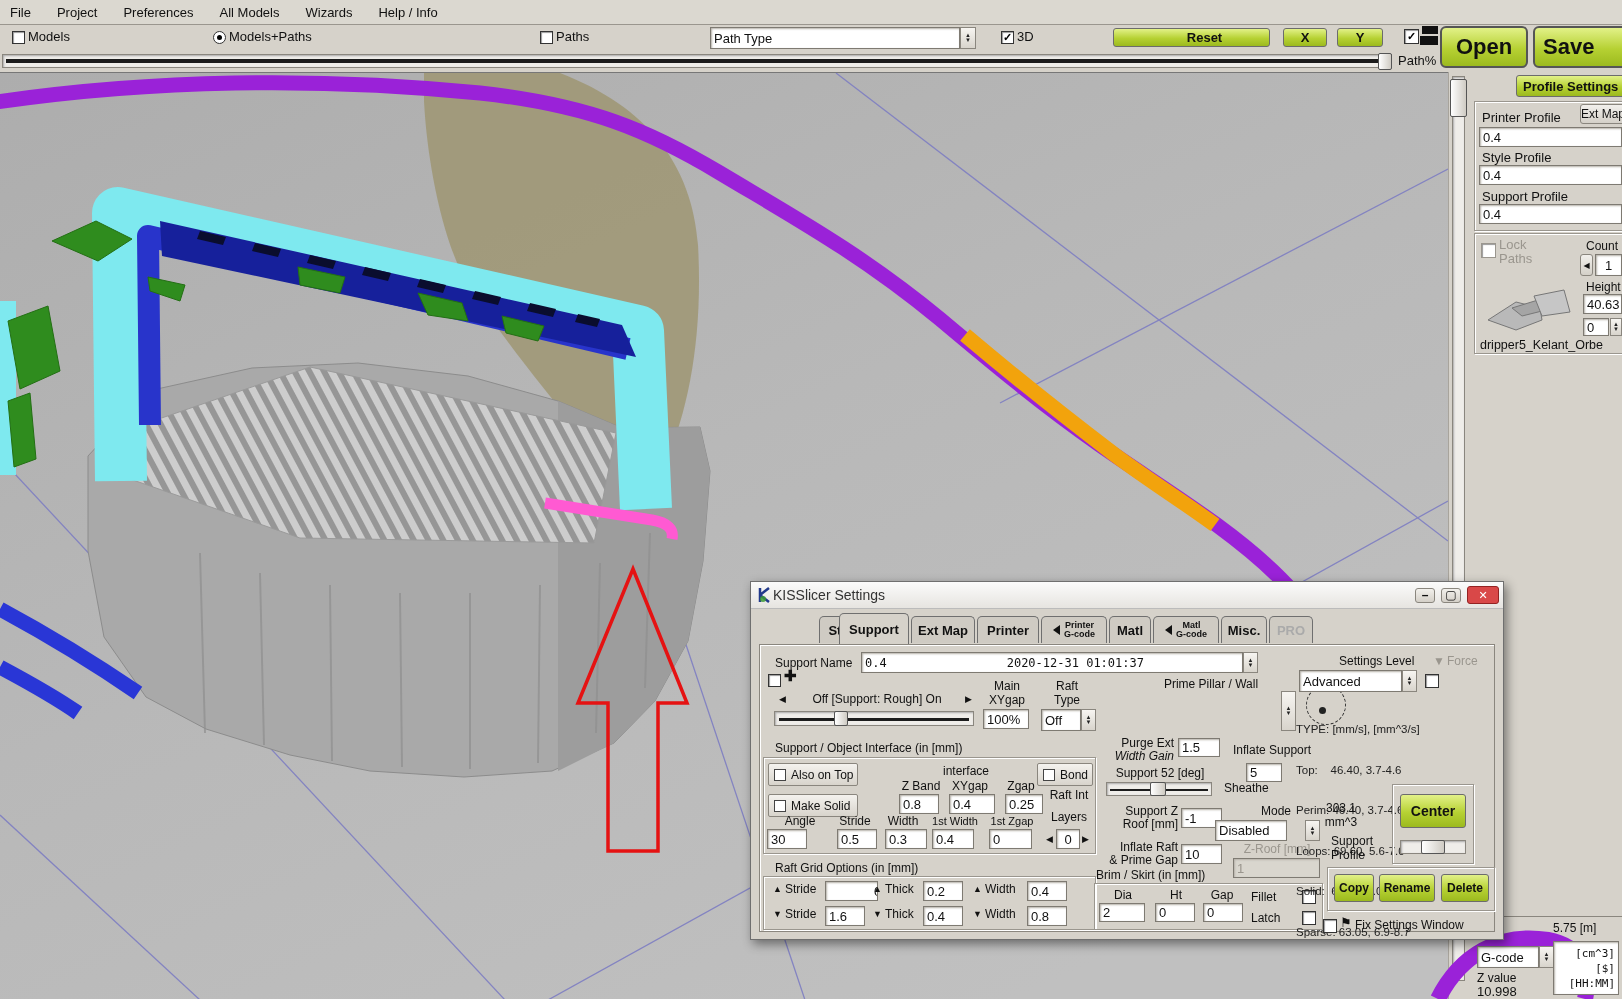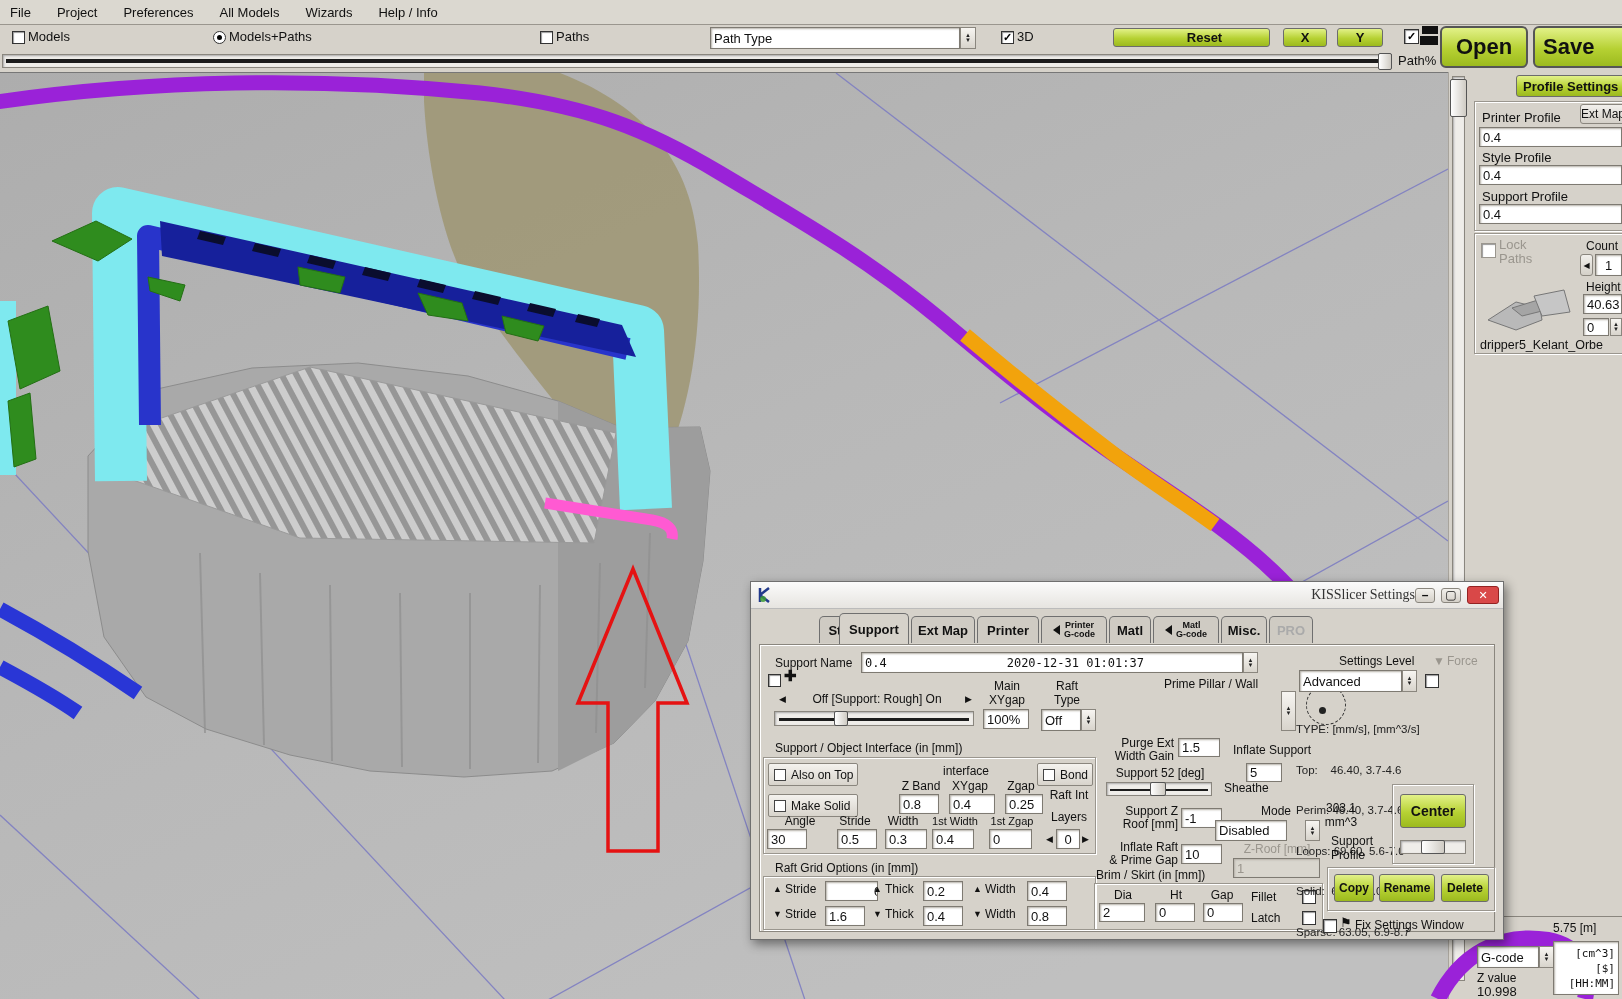--- a/index.html
+++ b/index.html
@@ -274,7 +274,7 @@
         <path d="M3,2 L3,16 M3,9 L12,2 M3,9 L12,16" stroke="#223a8c" stroke-width="2.5" fill="none"></path>
         <circle cx="6" cy="13" r="3" fill="#3d9b35" opacity="0.85"></circle>
       </svg>
-      <span style="flex:1;text-align:right;font-size:14px;color:#333;font-family:Liberation Serif, serif;">KISSlicer Settings</span>
+      <span style="flex:1;text-align:left;font-size:14px;color:#333;">KISSlicer Settings</span>
       <span class="btn" style="width:20px;height:15px;margin-right:6px;font-weight:bold;">–</span>
       <span class="btn" style="width:20px;height:15px;margin-right:6px;">▢</span>
       <span class="btn" style="width:32px;height:18px;margin-right:4px;background:#d94848;color:#fff;border-color:#932222;font-size:11px;">✕</span>

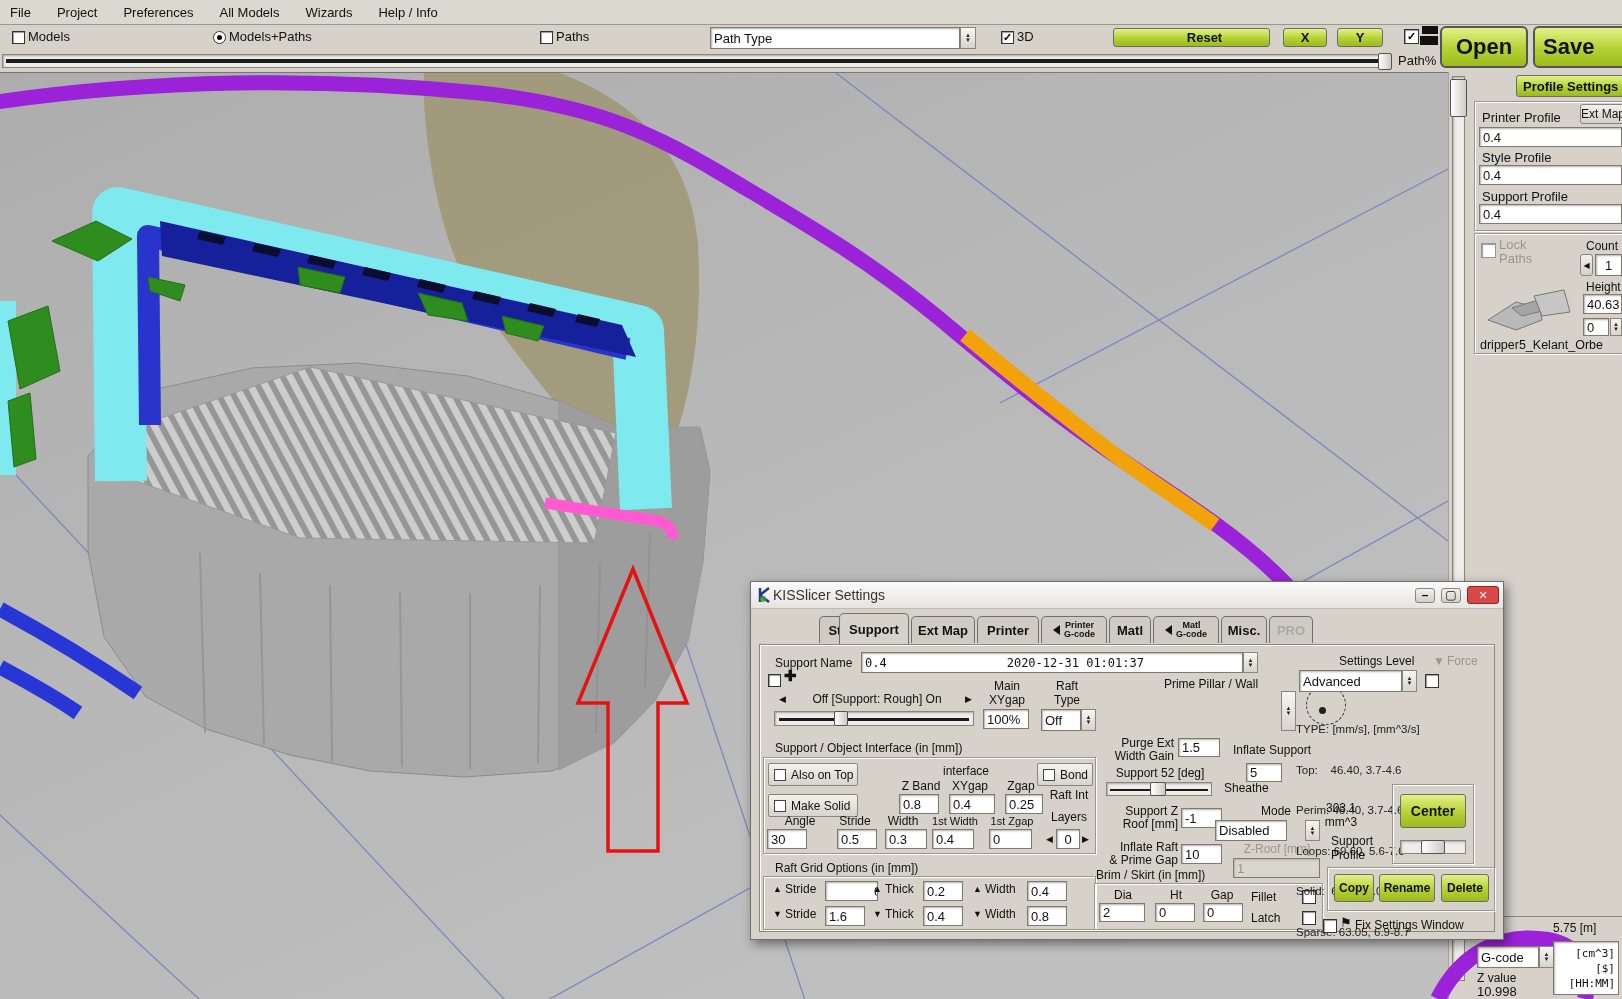--- a/index.html
+++ b/index.html
@@ -358,7 +358,7 @@
     </div>
 
     <span class="a dsm rt" style="left:343px;top:154px;width:80px;">Purge Ext</span>
-    <span class="a dsm rt" style="left:343px;top:167px;width:80px;">Width Gain</span>
+    <span class="a dsm rt" style="left:343px;top:167px;width:80px;font-style:italic;">Width Gain</span>
     <div class="a field" style="left:427px;top:156px;width:42px;height:19px;">
       <span>1.5</span>
       </div>

